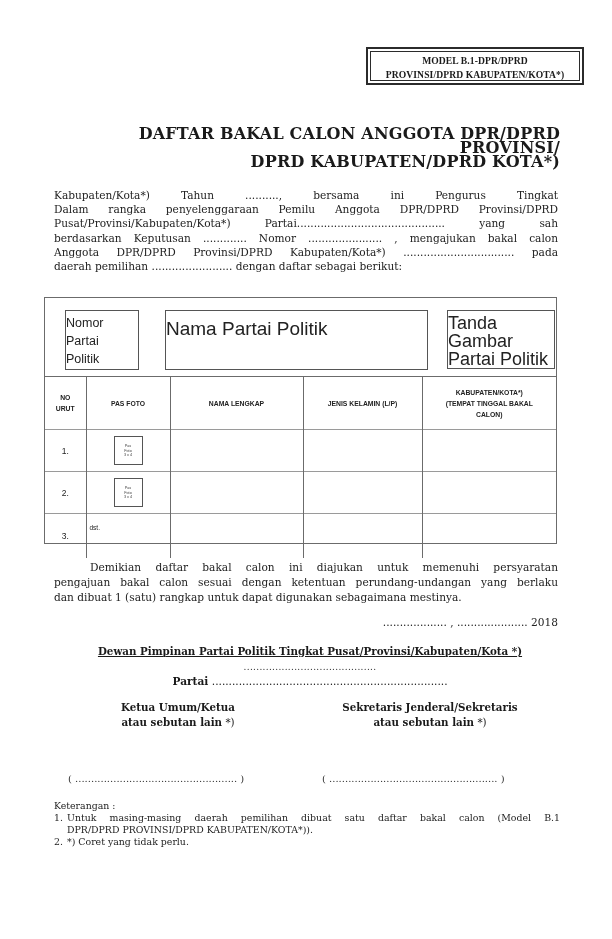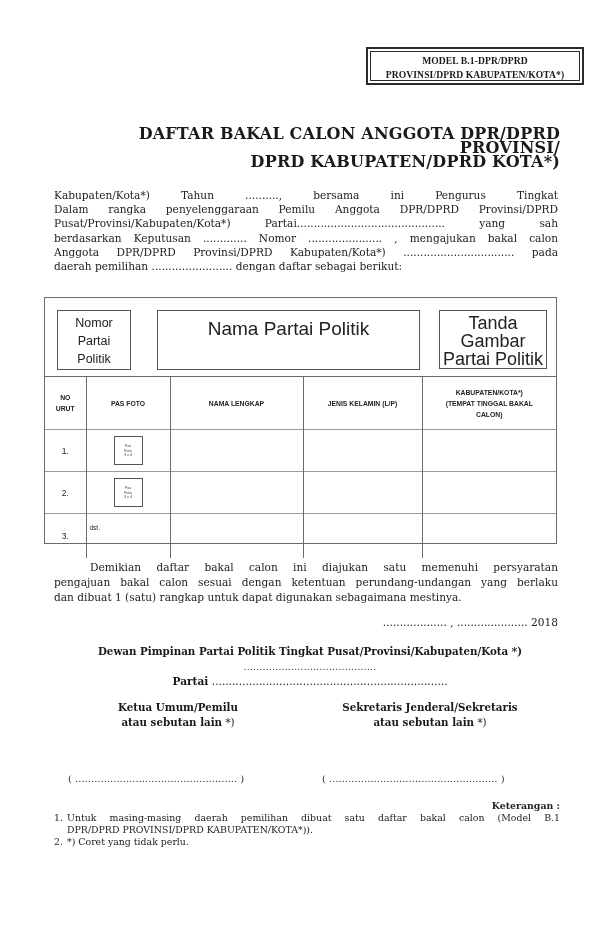--- a/index.html
+++ b/index.html
@@ -42,7 +42,7 @@
   }
   .party-row { position: absolute; left: 0; top: 0; width: 100%; height: 79px; border-bottom: 1.5px solid #6b6b6b; box-sizing: border-box; }
   .pbox { position: absolute; border: 1.2px solid #555; box-sizing: border-box;
-    font-family: "Liberation Sans", "DejaVu Sans", sans-serif; text-align: center; color: #222; }
+    font-family: "Liberation Sans", "DejaVu Sans", sans-serif; text-align: left; color: #222; margin-left: 8px; }
   .pbox.nomor { left: 12px; top: 12px; width: 74px; height: 60px; font-size: 12.5px; line-height: 18px; padding-top: 3px; }
   .pbox.nama { left: 112px; top: 12px; width: 263px; height: 60px; font-size: 19px; line-height: 24px; padding-top: 6px; }
   .pbox.tanda { left: 394px; top: 12px; width: 108px; height: 59px; font-size: 18px; line-height: 18px; padding-top: 3px; }

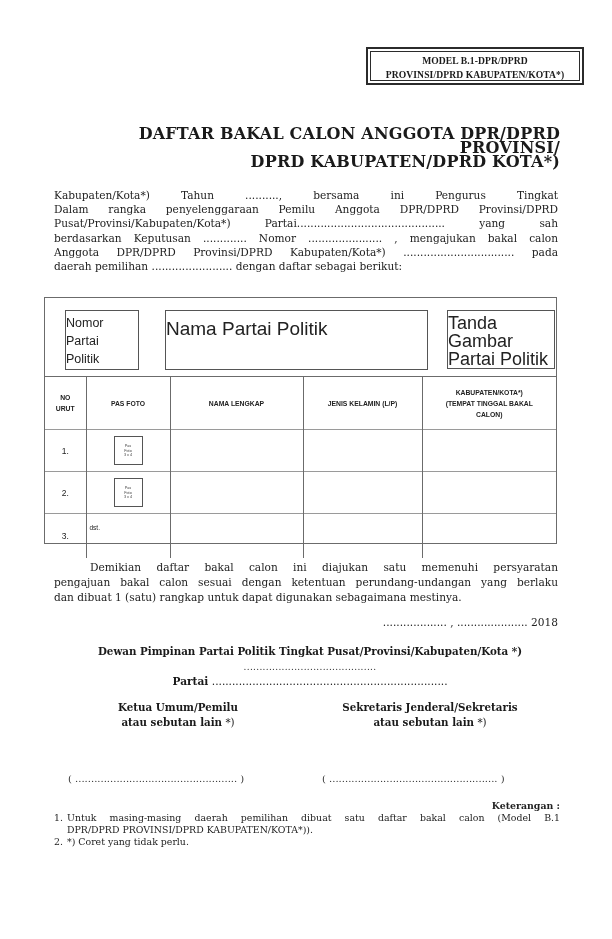--- a/index.html
+++ b/index.html
@@ -205,7 +205,7 @@
 </div>
 
 <div class="abs closing">
-  <span class="ln first">Demikian daftar bakal calon ini diajukan satu memenuhi persyaratan</span>
+  <span class="ln first">Demikian daftar bakal calon ini diajukan untuk memenuhi persyaratan</span>
   <span class="ln">pengajuan bakal calon sesuai dengan ketentuan perundang-undangan yang berlaku</span>
   <span class="ln last">dan dibuat 1 (satu) rangkap untuk dapat digunakan sebagaimana mestinya.</span>
 </div>

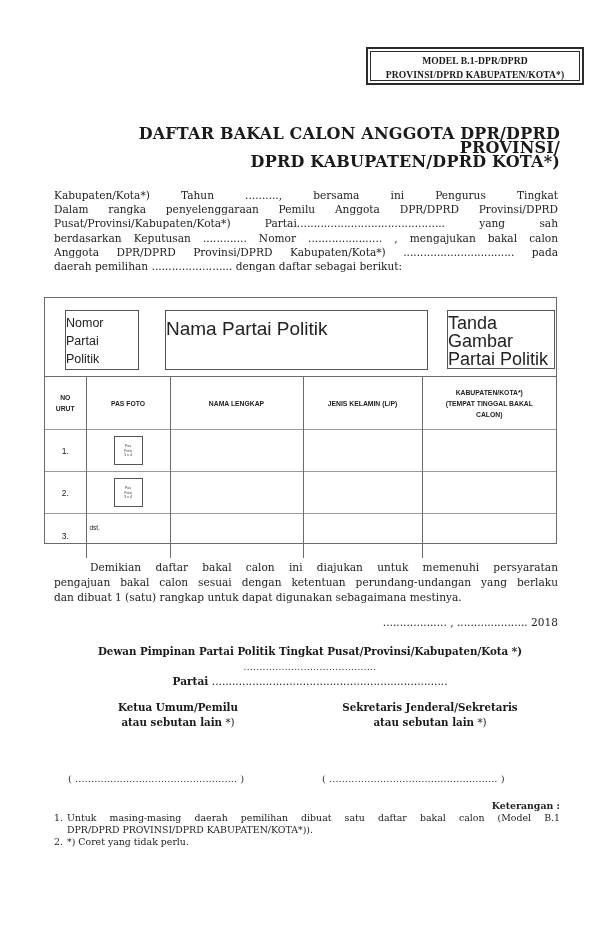--- a/index.html
+++ b/index.html
@@ -77,7 +77,7 @@
     font-family: "DejaVu Serif", serif; font-size: 10.6px; color: #222; }
 
   .dewan { left: 40px; width: 540px; top: 645px; text-align: center;
-    font-family: "DejaVu Serif", serif; font-weight: bold; font-size: 10.3px; color: #1a1a1a; }
+    font-family: "DejaVu Serif", serif; font-weight: bold; font-size: 10.3px; color: #1a1a1a; text-decoration: underline; }
   .dots-line { left: 60px; width: 500px; top: 662px; text-align: center; font-size: 9px; color: #333; letter-spacing: 0.3px; }
   .partai-line { left: 60px; width: 500px; top: 675px; text-align: center;
     font-family: "DejaVu Serif", serif; font-size: 10.6px; }

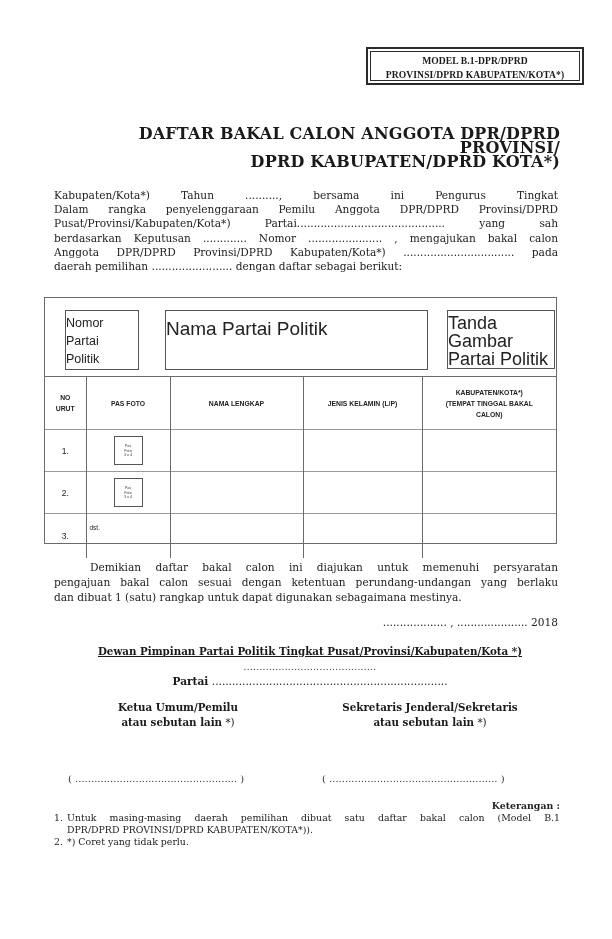--- a/index.html
+++ b/index.html
@@ -219,7 +219,7 @@
 </div>
 
 <div class="abs sig left">
-  <span class="t1">Ketua Umum/Pemilu</span>
+  <span class="t1">Ketua Umum/Ketua</span>
   <span class="t2">atau sebutan lain</span><span class="ast"> *)</span>
 </div>
 <div class="abs sig right">

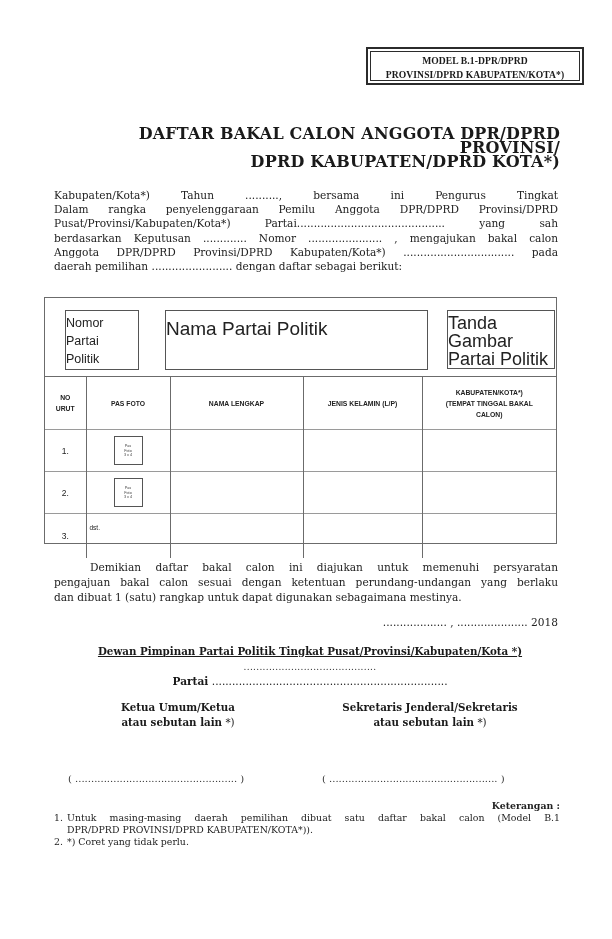--- a/index.html
+++ b/index.html
@@ -97,7 +97,7 @@
 
   .notes { left: 54px; width: 506px; top: 800px;
     font-family: "DejaVu Serif", serif; font-size: 9.4px; line-height: 12px; color: #222; }
-  .notes .head { font-weight: bold; display: block; text-align: right; }
+  .notes .head { font-weight: normal; display: block; }
   .notes .item { display: flex; }
   .notes .num { width: 13px; flex: none; }
   .notes .txt { flex: 1; }

